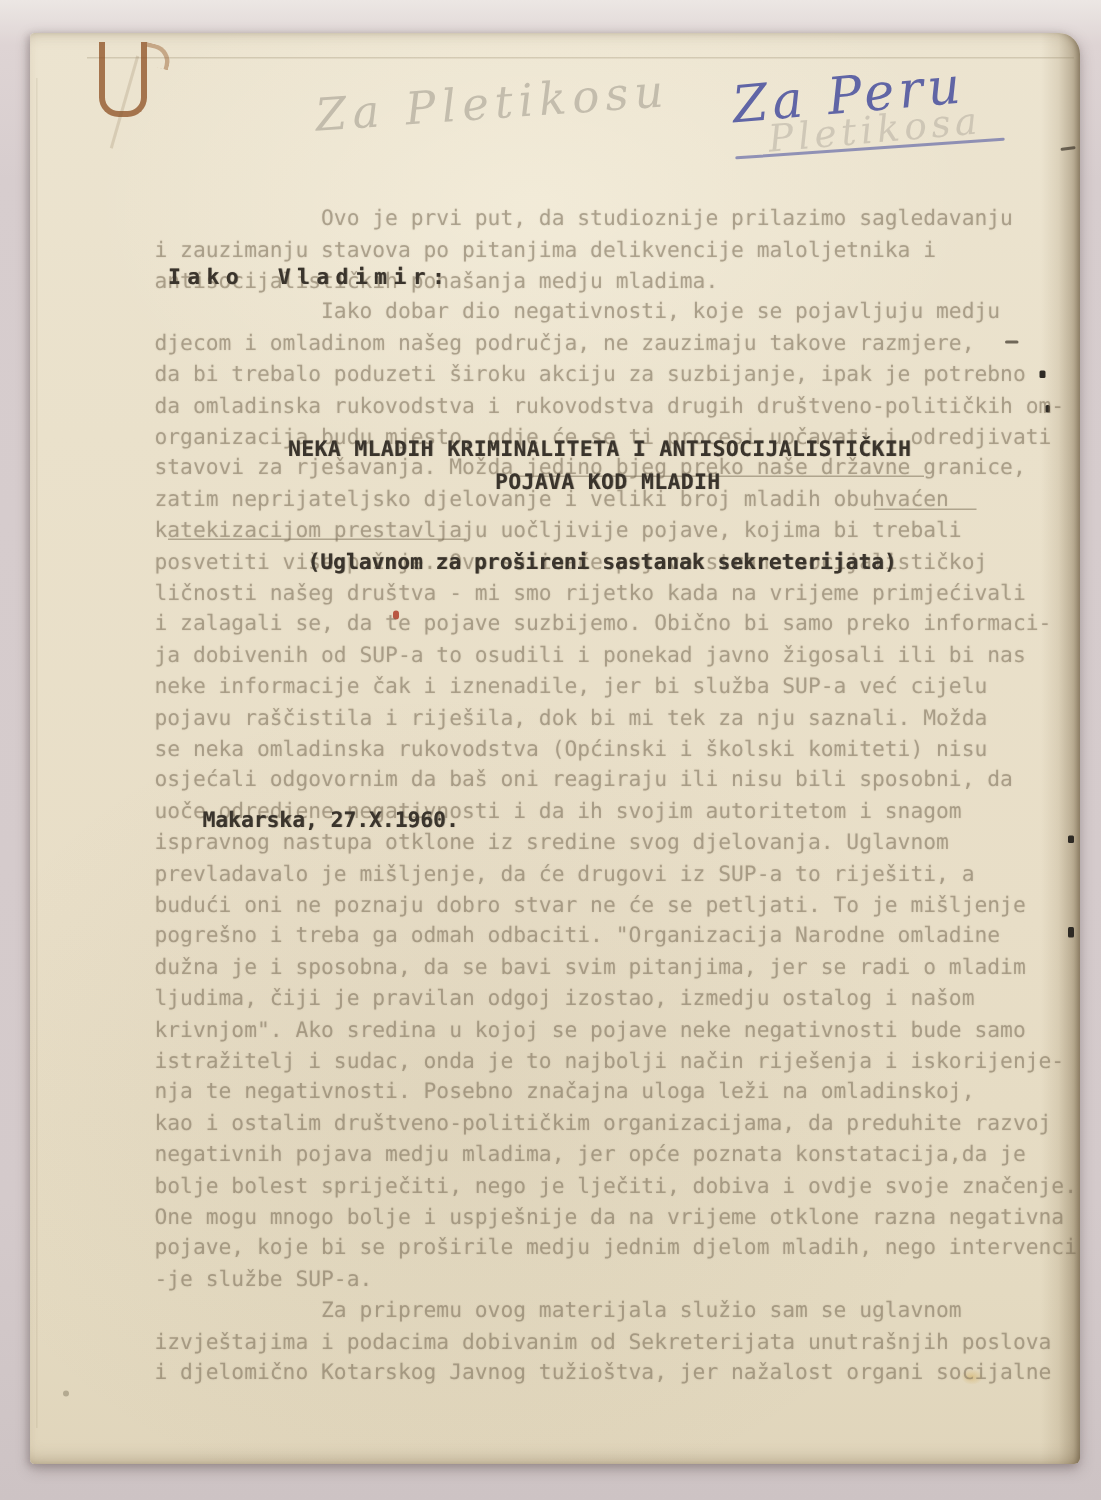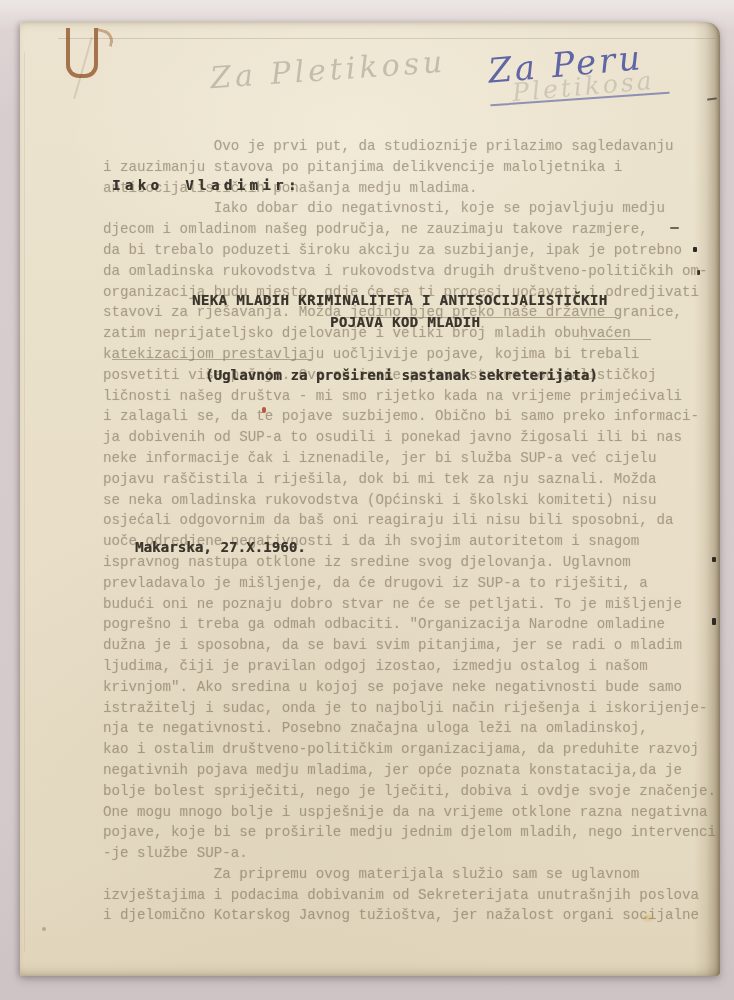--- a/index.html
+++ b/index.html
@@ -32,7 +32,6 @@
     font-size:14.2px;line-height:20.8px;white-space:pre;
     color:rgba(122,109,87,.46);
     text-shadow:0 0 1px rgba(122,109,87,.28);
-    font-family:Liberation Mono, monospace;
   }
   .gline{height:20.8px;}
   .g-underline{position:absolute;height:1.4px;background:rgba(116,103,80,.50);}

